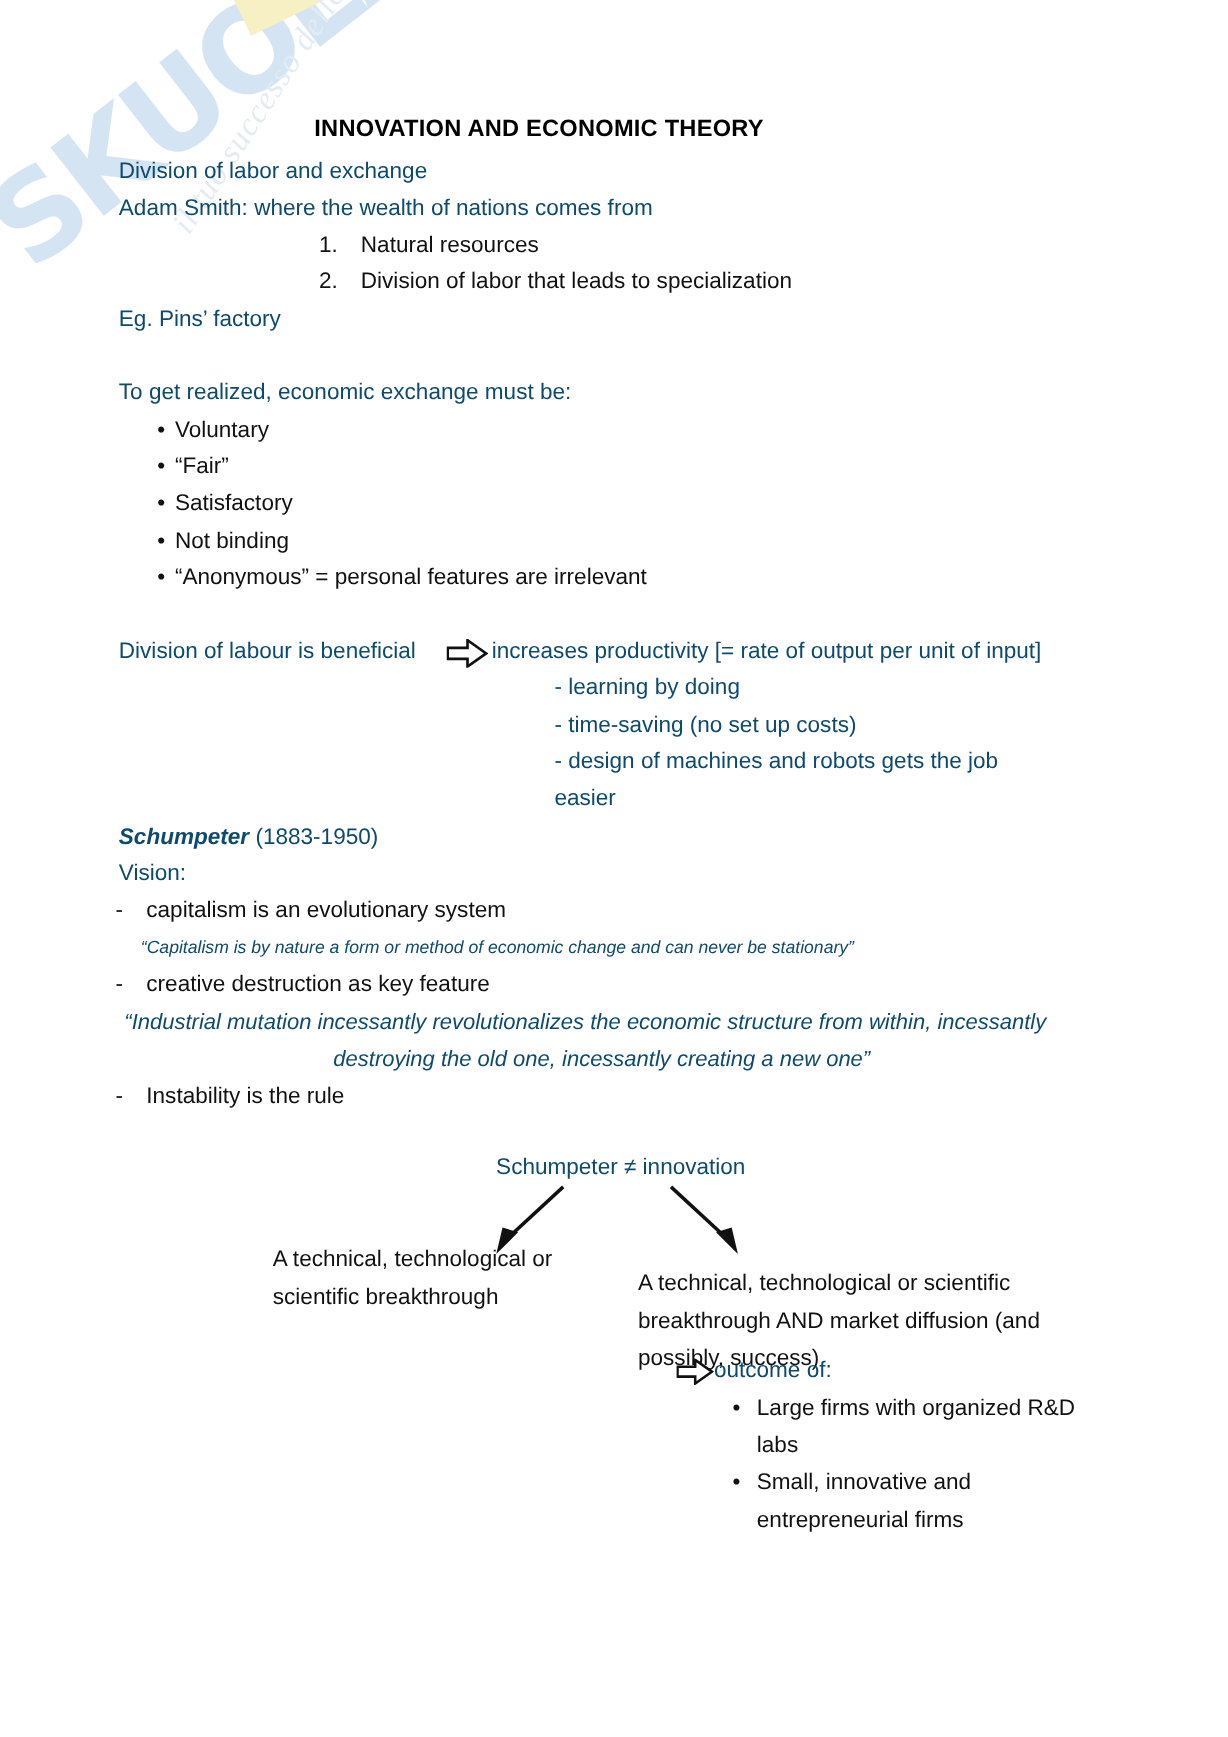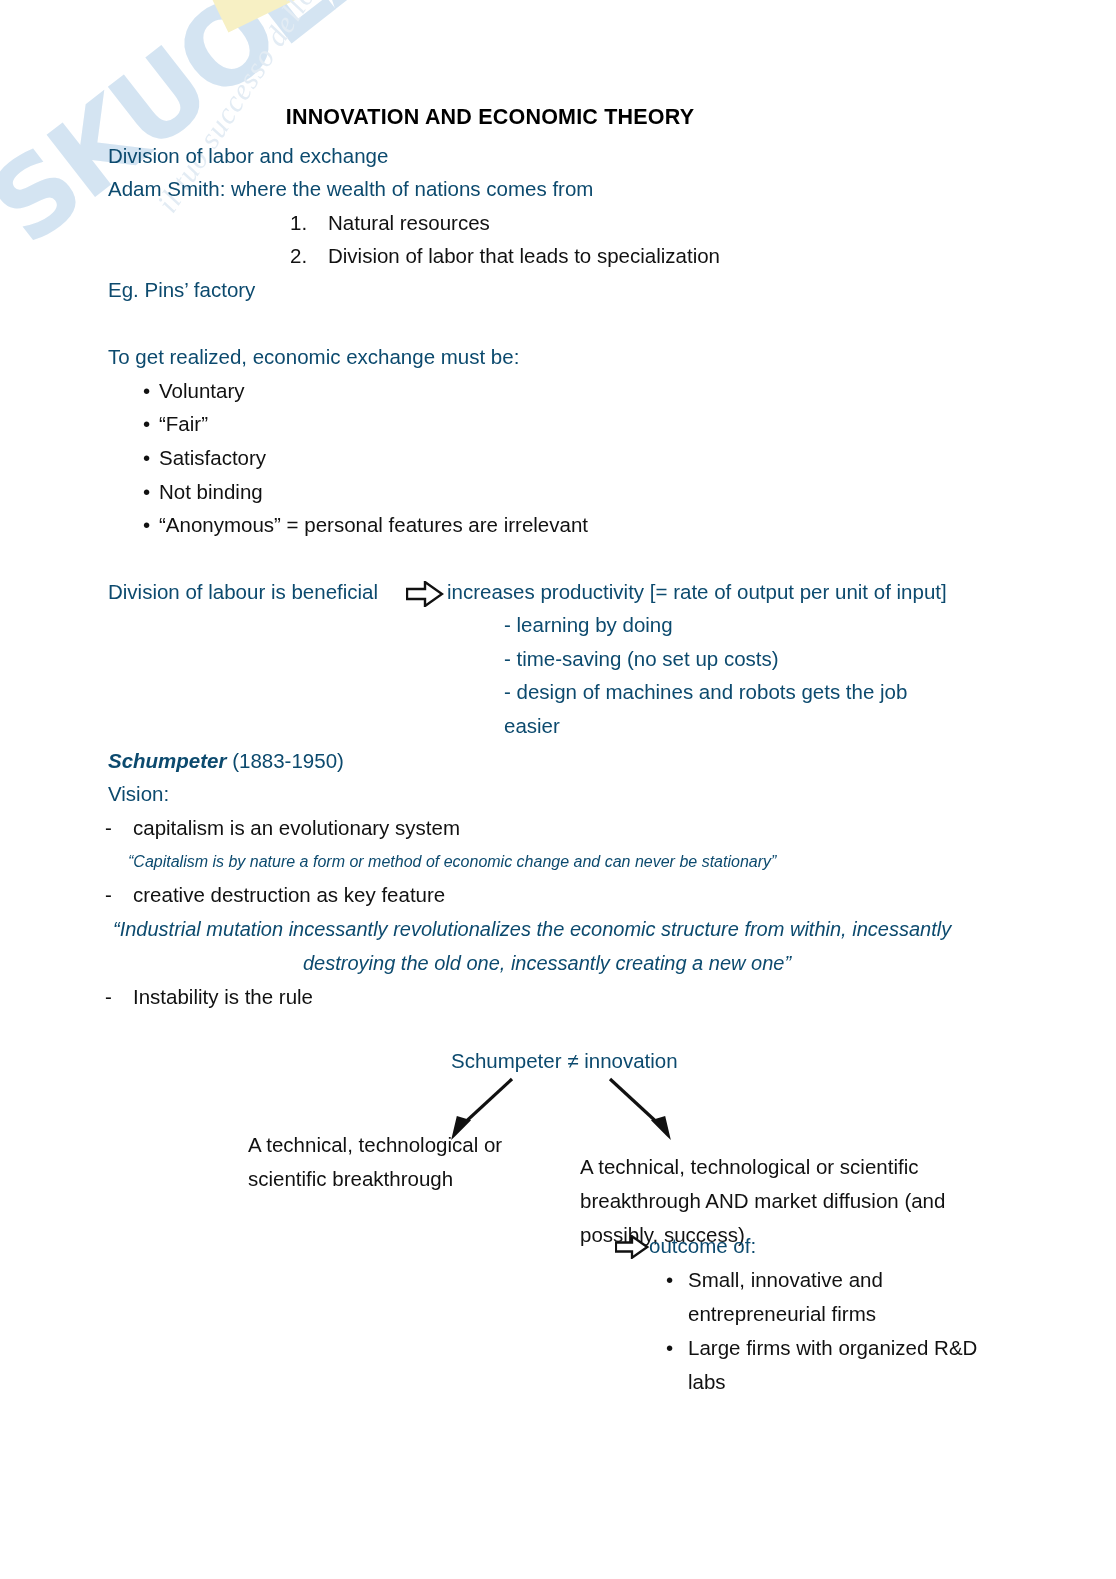--- a/index.html
+++ b/index.html
@@ -247,8 +247,8 @@
   <div class="line" style="left:649px; top:1229px;">outcome of:</div>
 
   <div class="out-bullets" style="left:666px; top:1263px; width:325px;">
+    <div class="ob">Large firms with organized R&amp;D labs</div>
     <div class="ob">Small, innovative and entrepreneurial firms</div>
-    <div class="ob">Large firms with organized R&amp;D labs</div>
   </div>
 
 </div>

